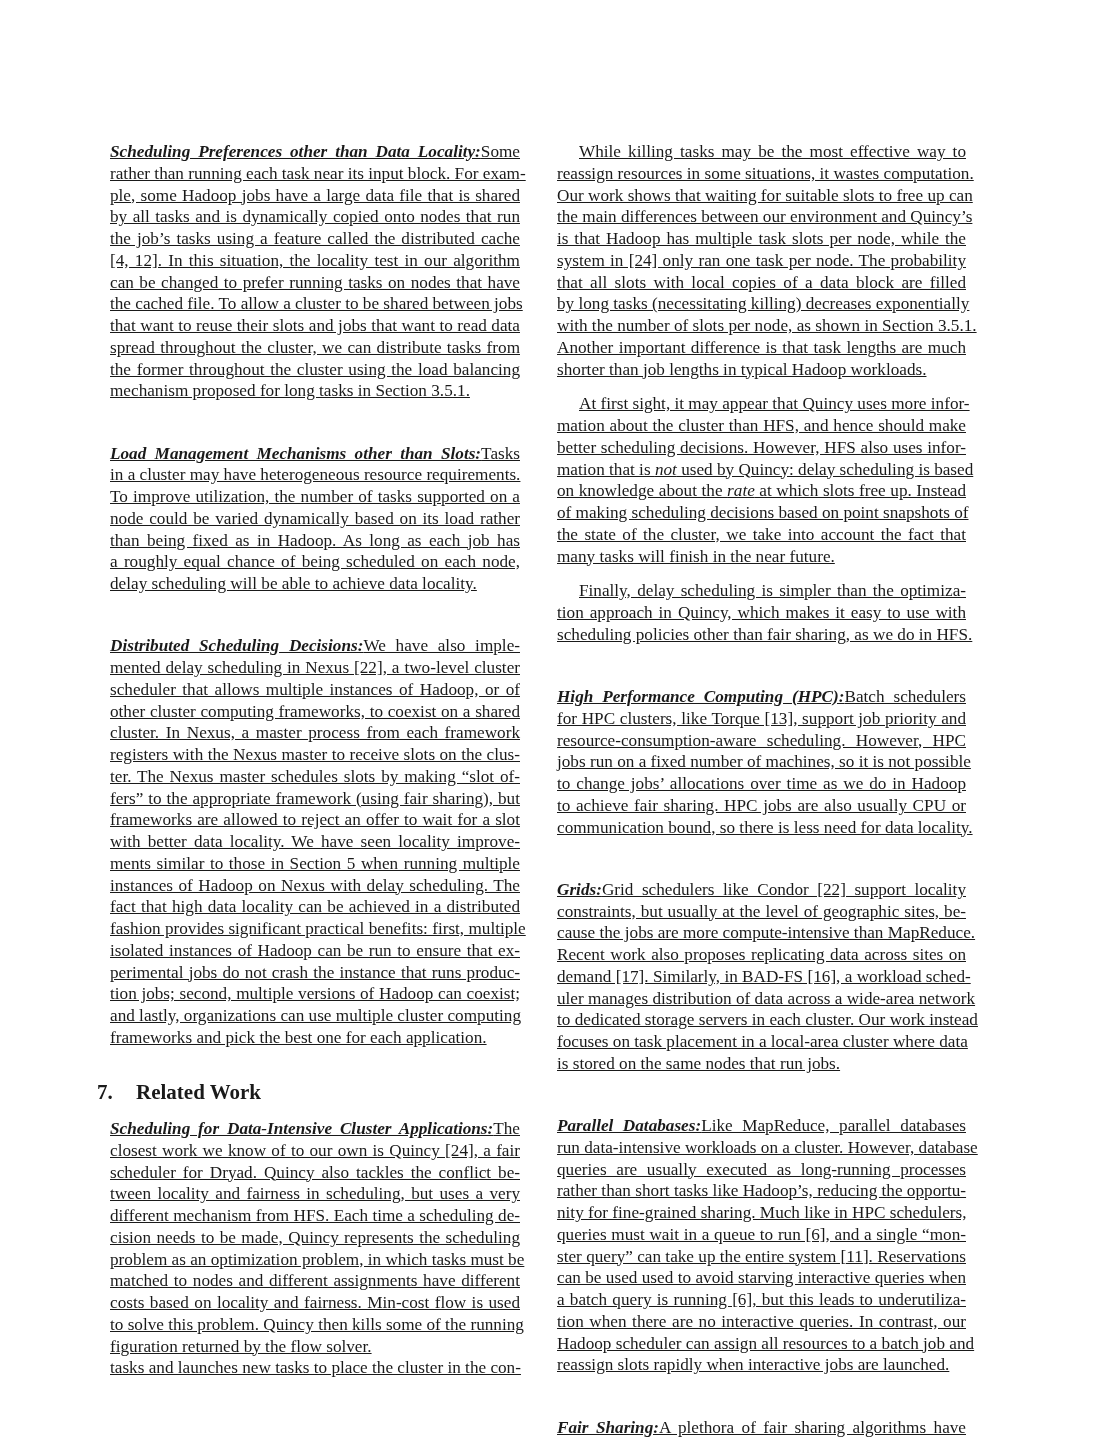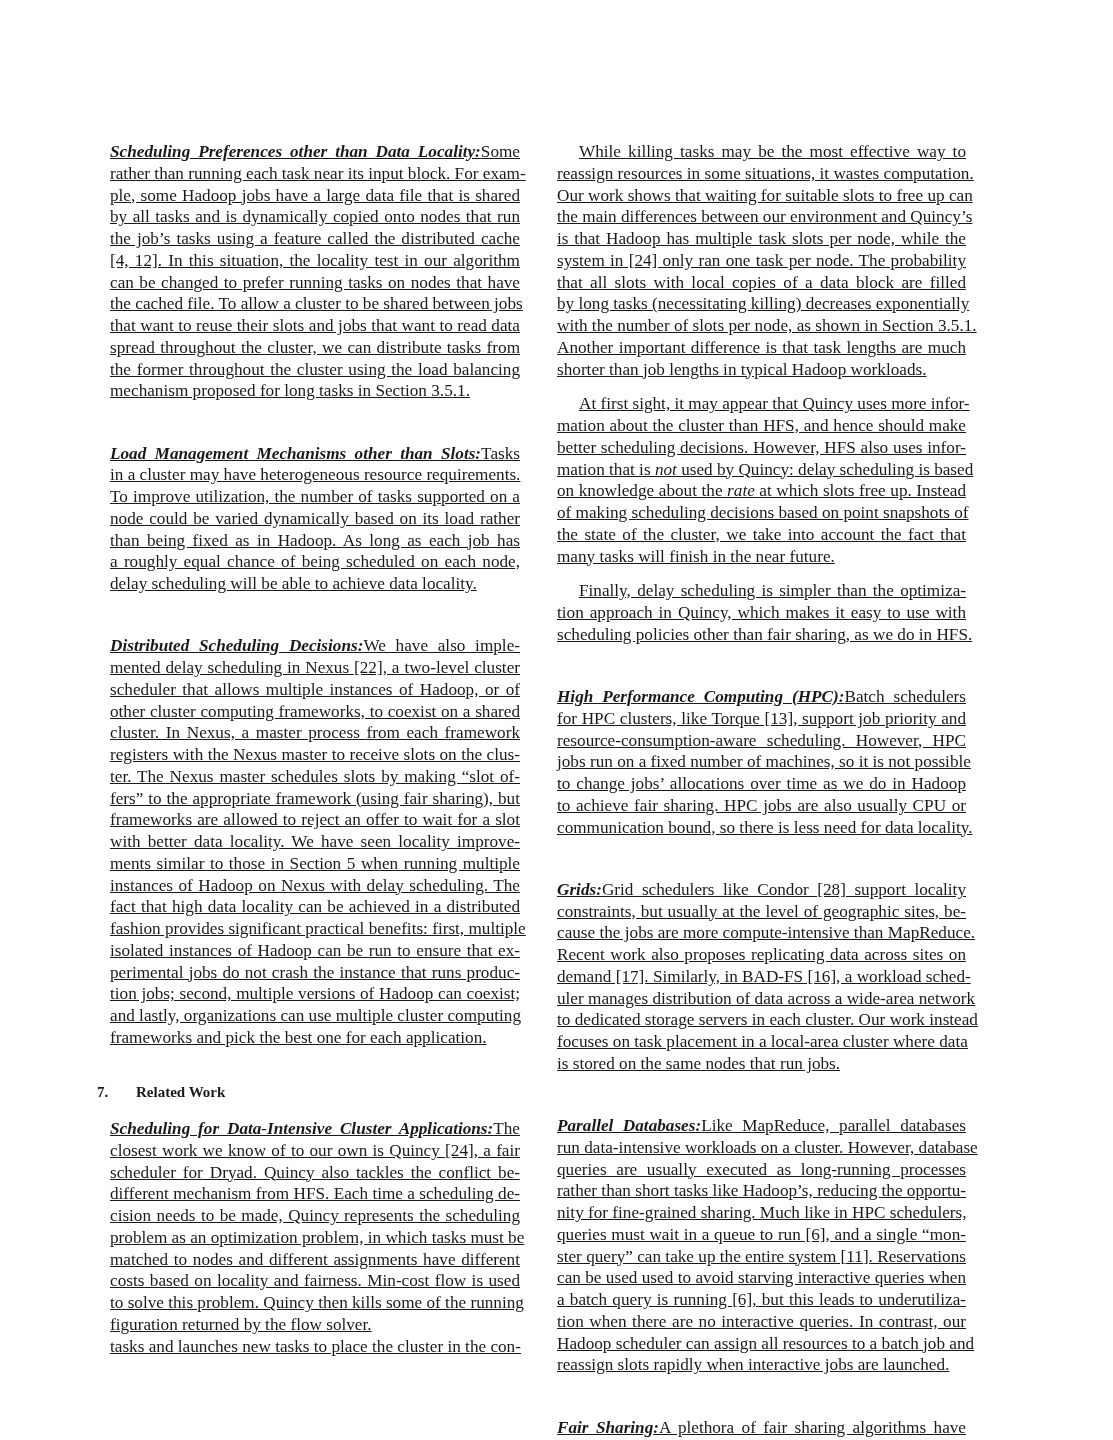--- a/index.html
+++ b/index.html
@@ -130,7 +130,7 @@
     </div>
   <div class="gap"></div>
   <div class="para">
-      <div class="line"><span class="runhead">Grids:</span><span>Grid schedulers like Condor [28] support locality</span></div>
+      <div class="line"><span class="runhead">Grids:</span><span>Grid schedulers like Condor [22] support locality</span></div>
       <div class="line">constraints, but usually at the level of geographic sites, be-</div>
       <div class="line">cause the jobs are more compute-intensive than MapReduce.</div>
       <div class="line">Recent work also proposes replicating data across sites on</div>

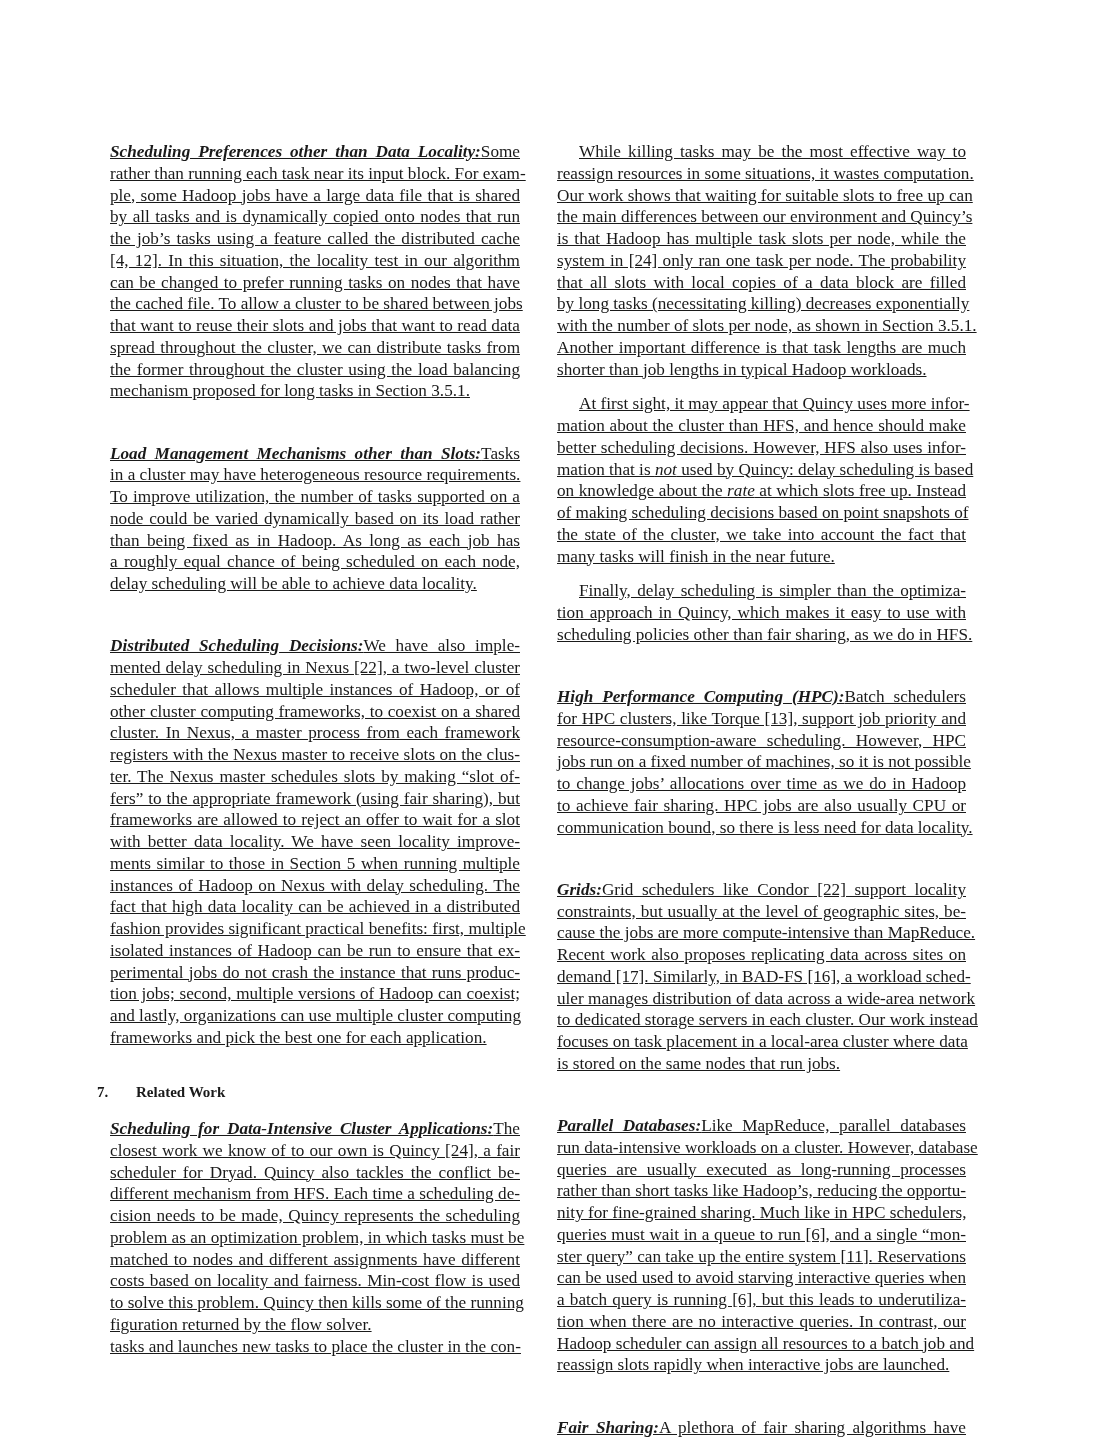--- a/index.html
+++ b/index.html
@@ -16,7 +16,7 @@
   .gap { height: 14.5px; }
   .runhead { font-weight: bold; font-style: italic; }
   em { font-style: italic; }
-  .section-heading { font-weight: bold; font-size: 15px; line-height: 26px; height: 26px;
+  .section-heading { font-weight: bold; font-size: 21px; line-height: 26px; height: 26px;
                      margin: 3px 0 5px 0; white-space: nowrap; }
   .section-heading .num { display: inline-block; width: 39px; }
 </style>

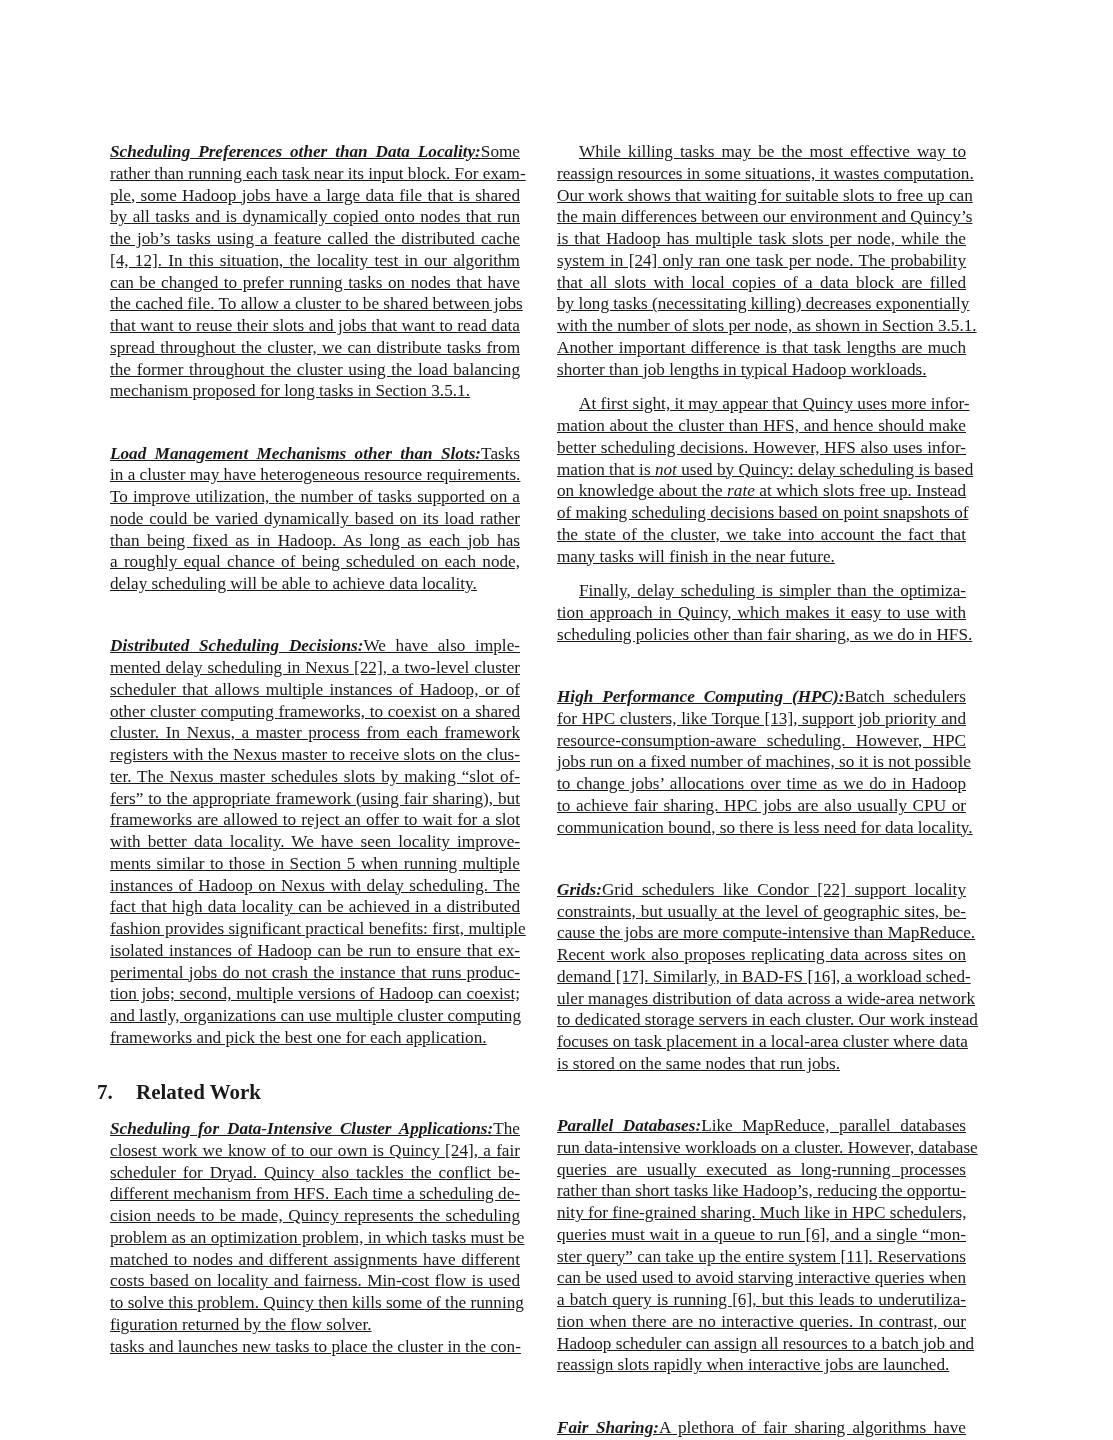--- a/index.html
+++ b/index.html
@@ -78,6 +78,7 @@
       <div class="line"><span class="runhead">Scheduling for Data-Intensive Cluster Applications:</span><span>The</span></div>
       <div class="line">closest work we know of to our own is Quincy [24], a fair</div>
       <div class="line">scheduler for Dryad. Quincy also tackles the conflict be-</div>
+      <div class="line">tween locality and fairness in scheduling, but uses a very</div>
       <div class="line">different mechanism from HFS. Each time a scheduling de-</div>
       <div class="line">cision needs to be made, Quincy represents the scheduling</div>
       <div class="line">problem as an optimization problem, in which tasks must be</div>

